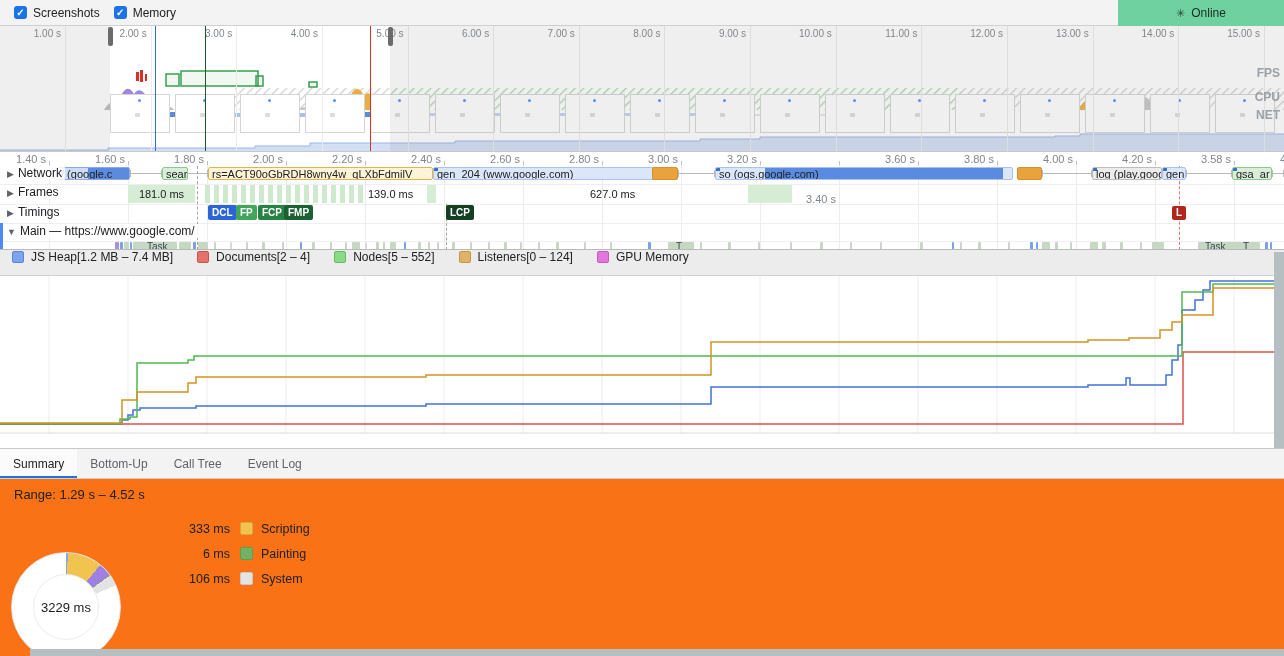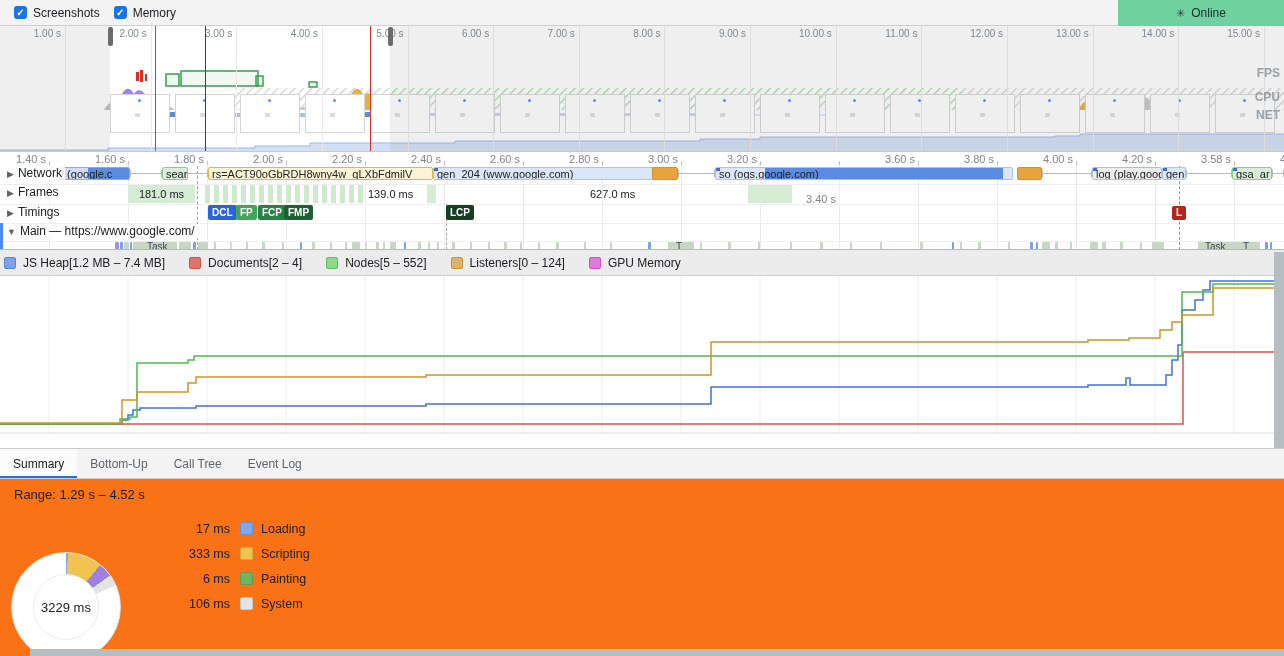--- a/index.html
+++ b/index.html
@@ -53,7 +53,7 @@
   .act-text { position:absolute; top:0; font-size:10px; color:#37474f; line-height:10px; }
 
   
-  .mem-legend { position:absolute; left:0; top:250px; width:1284px; height:26px; background:#ececec; border-bottom:1px solid #d0d0d0; display:flex; align-items:center; gap:24px; padding-left:4px; }
+  .mem-legend { position:absolute; left:0; top:250px; width:1284px; height:26px; background:#ececec; border-bottom:1px solid #d0d0d0; display:flex; align-items:flex-start; gap:24px; padding-left:12px; }
   .mem-item { display:flex; align-items:center; gap:7px; font-size:12px; color:#202124; }
   .mem-swatch { width:12px; height:12px; border-radius:2px; }
 

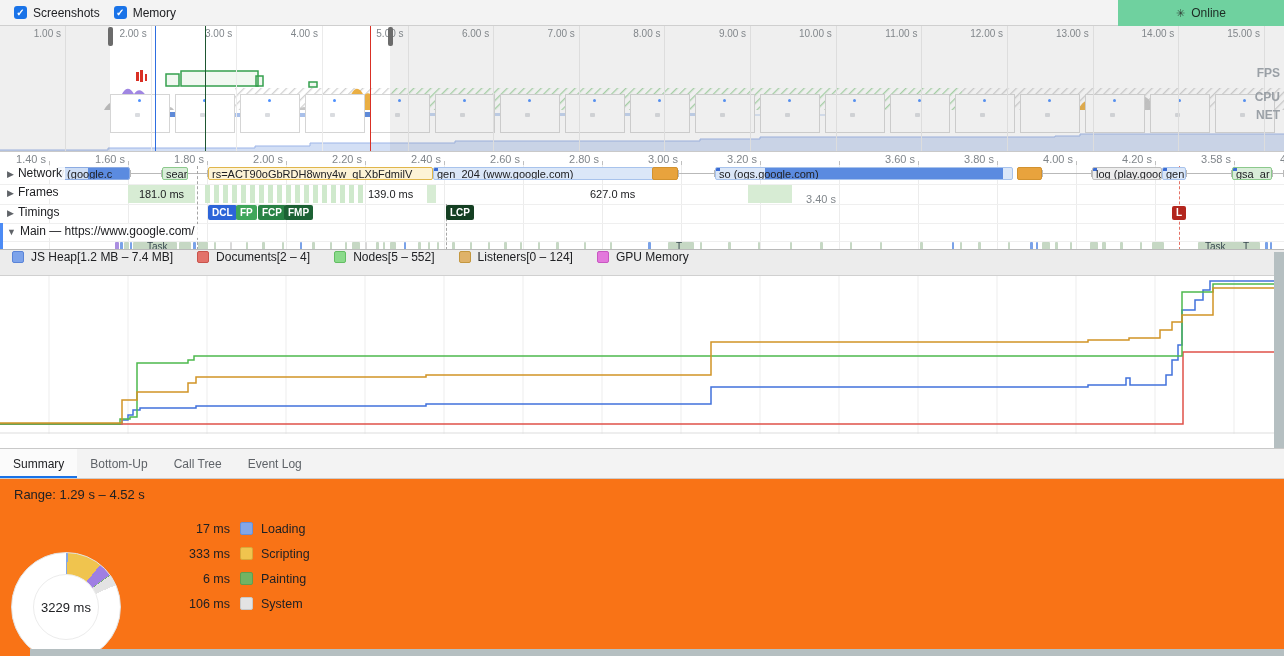--- a/index.html
+++ b/index.html
@@ -490,11 +490,6 @@
     </div>
     <div class="pie-legend" id="pie-legend">
         <div class="pie-row">
-          <div class="pie-val">17 ms</div>
-          <div class="pie-sw" style="background: rgb(132, 167, 230); border: 1px solid rgb(103, 144, 216);"></div>
-          <div class="pie-lab">Loading</div>
-        </div>
-        <div class="pie-row">
           <div class="pie-val">333 ms</div>
           <div class="pie-sw" style="background: rgb(240, 196, 78); border: 1px solid rgb(216, 169, 58);"></div>
           <div class="pie-lab">Scripting</div>

